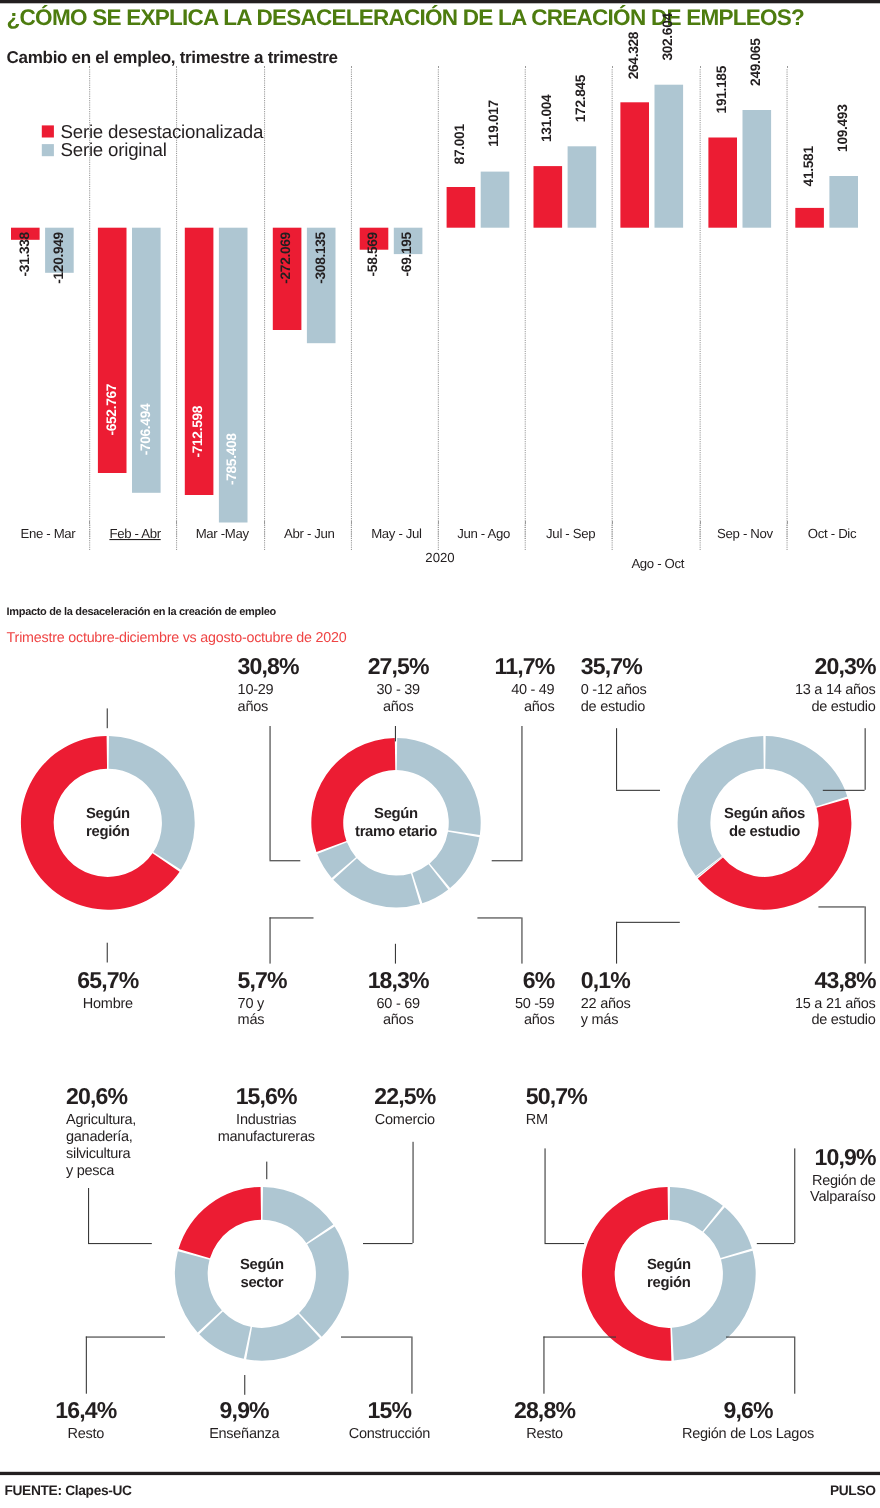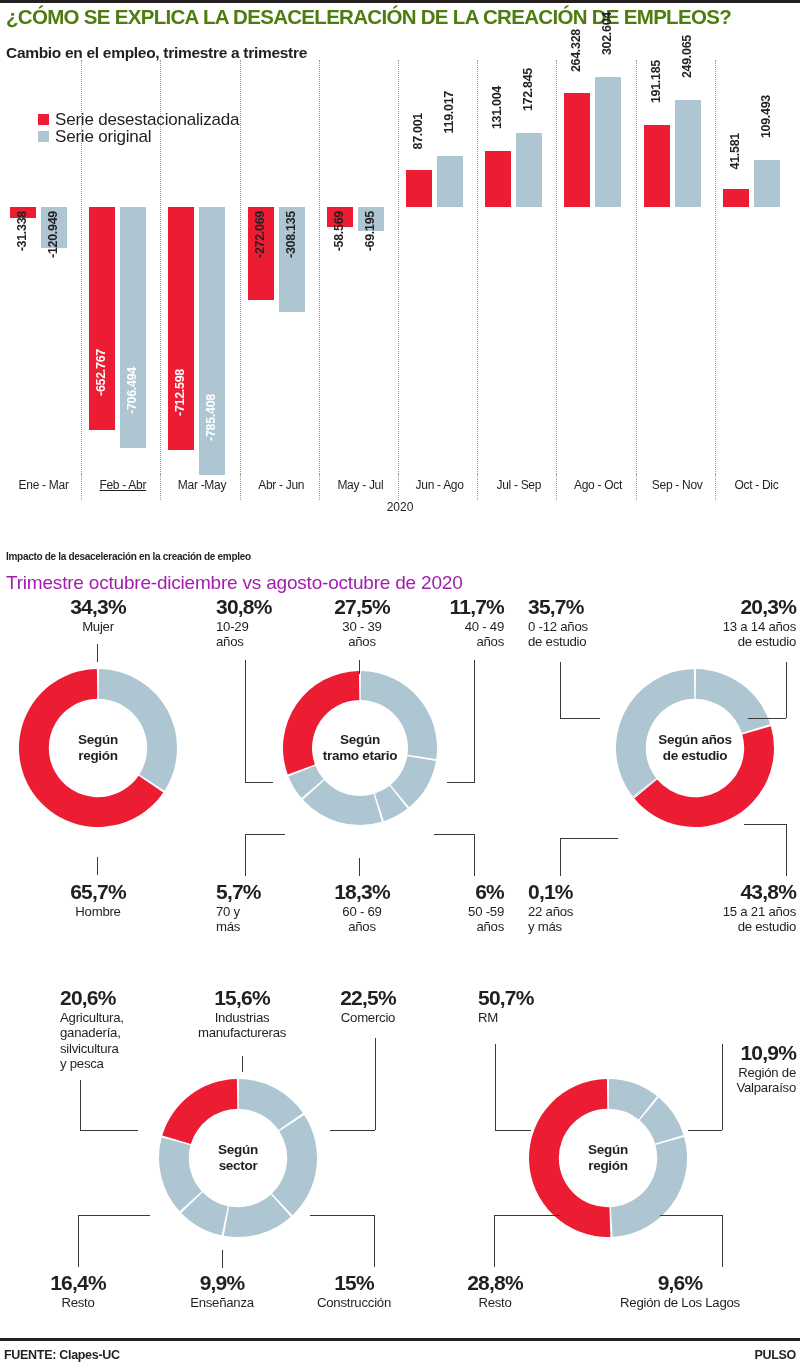--- a/index.html
+++ b/index.html
@@ -166,7 +166,7 @@
       <div class="xsep" style="left: 398px;"></div>
       <div class="xtick" style="left: 483.2px; width: 71.2px;">Jul - Sep</div>
       <div class="xsep" style="left: 477.2px;"></div>
-      <div class="xtick" style="left: 562.4px; width: 71.2px;">Ago - Oct</div>
+      <div class="xtick" style="left: 562.4px; width: 71.2px; margin-top: 27px;">Ago - Oct</div>
       <div class="xsep" style="left: 556.4px;"></div>
       <div class="xtick" style="left: 641.6px; width: 71.2px;">Sep - Nov</div>
       <div class="xsep" style="left: 635.6px;"></div>

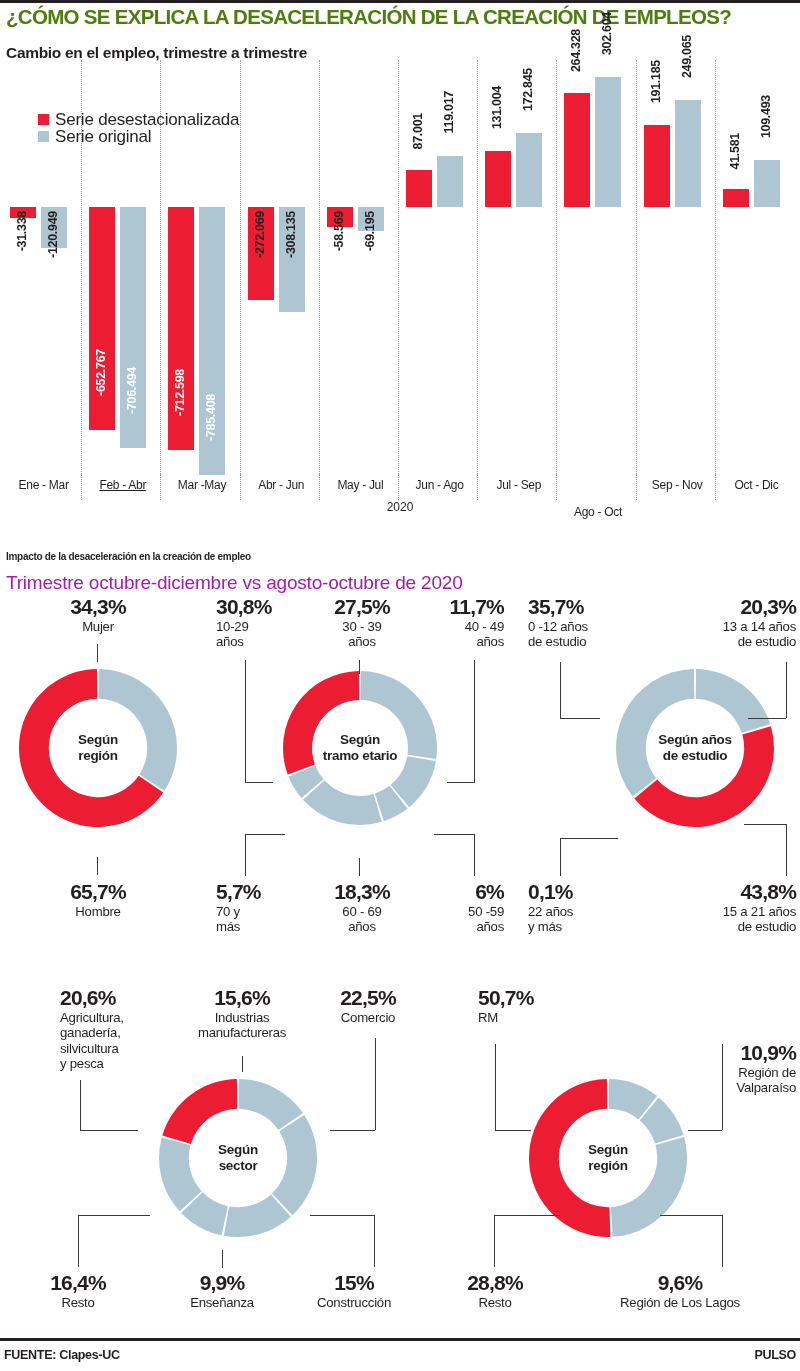--- a/index.html
+++ b/index.html
@@ -54,7 +54,7 @@
 
   
   .sec2-title{position:absolute;left:6px;top:551px;font-size:10px;font-weight:bold;letter-spacing:-0.3px;color:#231f20;}
-  .sec2-sub{position:absolute;left:6px;top:572px;font-size:19px;letter-spacing:-0.2px;color:#a21caf;}
+  .sec2-sub{position:absolute;left:6px;top:572px;font-size:13px;letter-spacing:-0.2px;color:#ef4444;}
 
   
   .donut-wrap{position:absolute;}

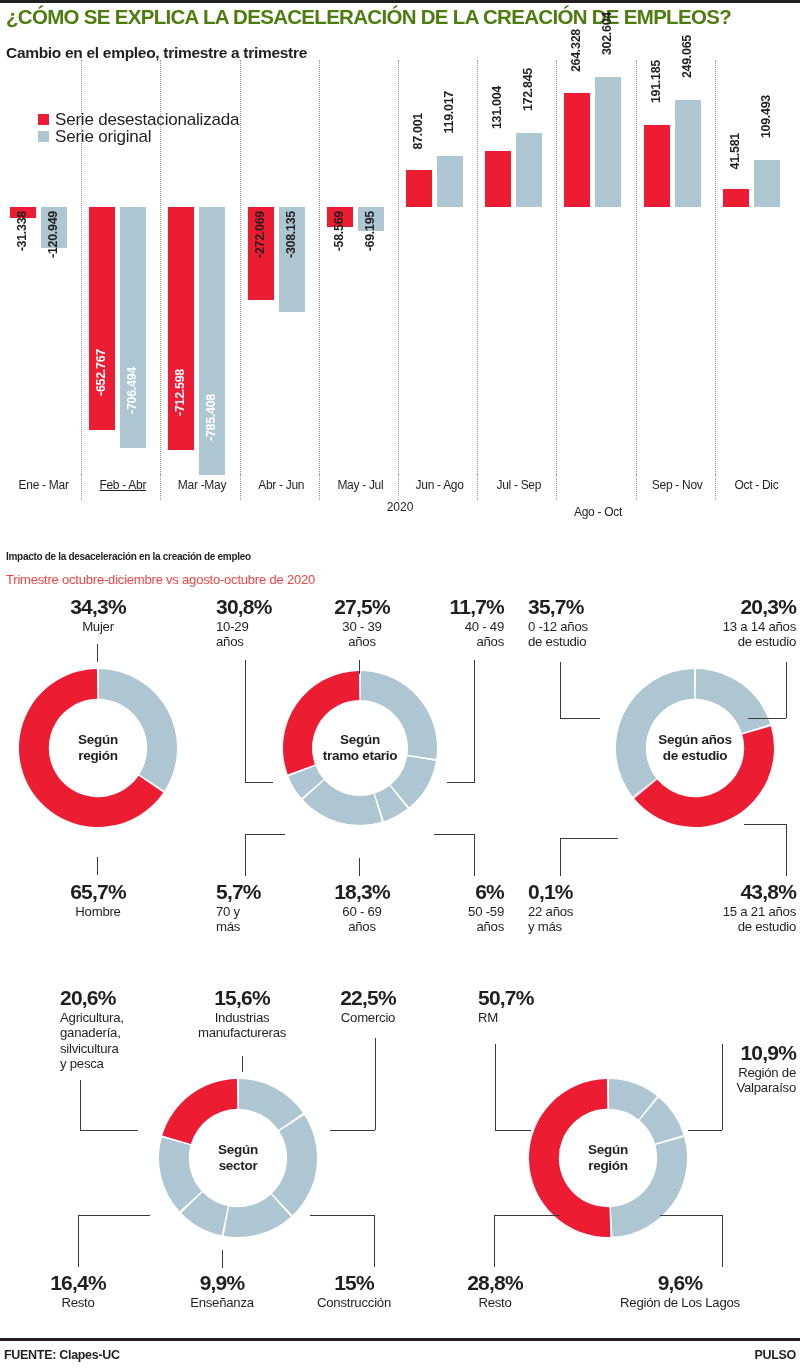--- a/index.html
+++ b/index.html
@@ -188,10 +188,6 @@
       <span>región</span>
     </div>
   </div>
-  <div class="cal center" style="left:30px;top:596px;width:136px;">
-    <div class="pct">34,3%</div>
-    <div class="nm">Mujer</div>
-  </div>
   <div class="lead v" style="left:97px;top:644px;height:18px;"></div>
   <div class="cal center" style="left:30px;top:881px;width:136px;">
     <div class="pct">65,7%</div>

